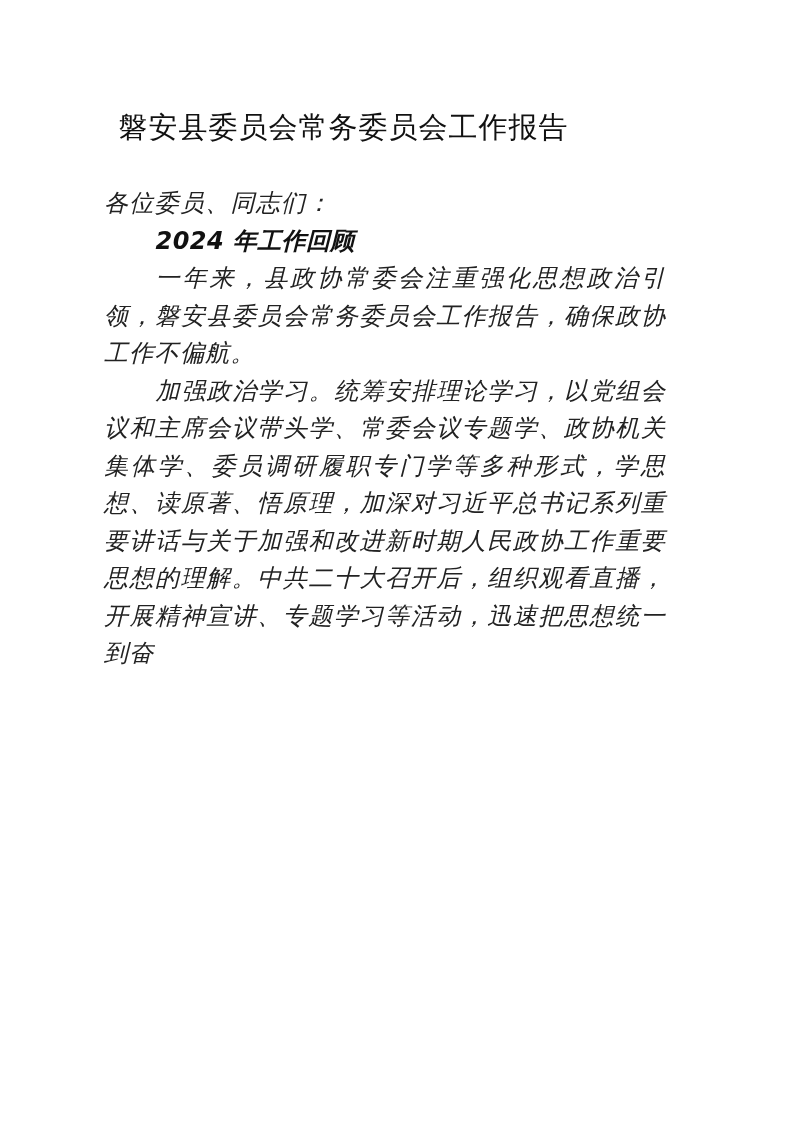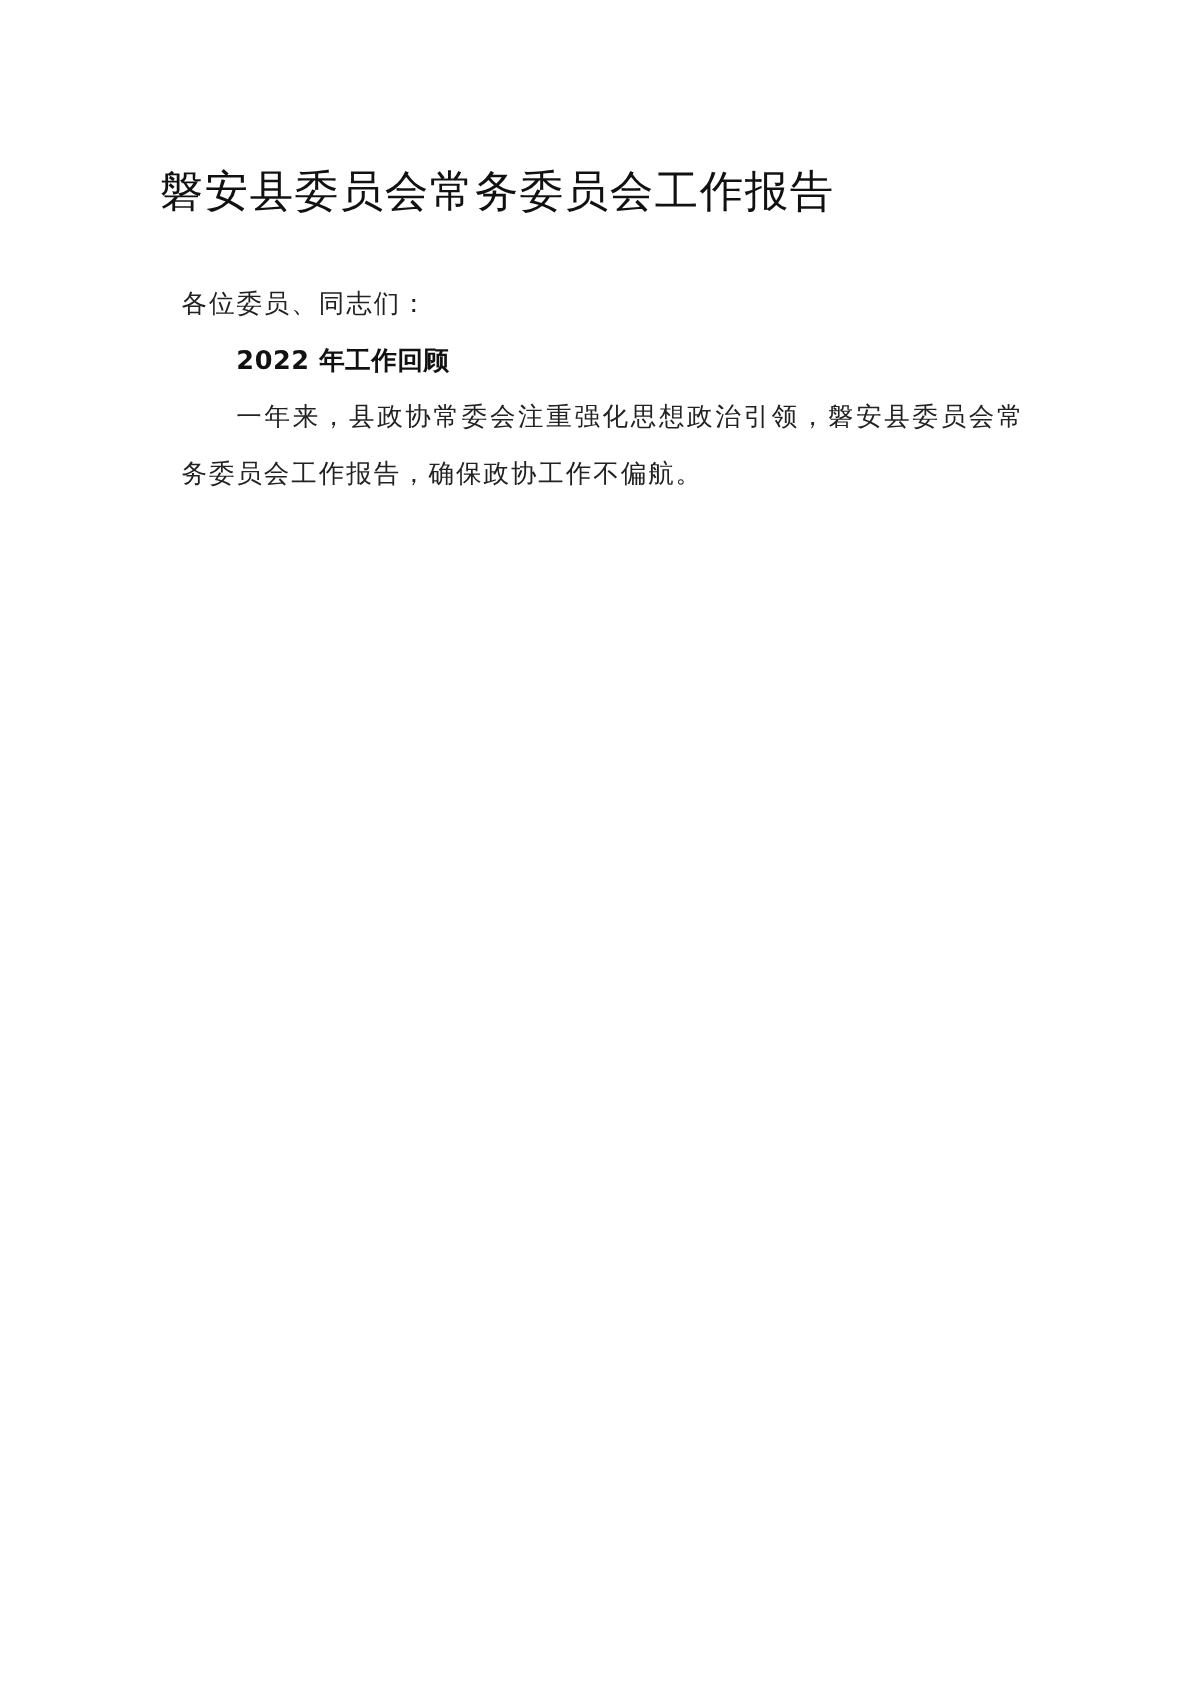--- a/index.html
+++ b/index.html
@@ -23,7 +23,7 @@
     }
     .title {
       position: absolute;
-      left: 0;
+      left: 12px;
       width: 663px;
       top: 106px;
       text-align: center;

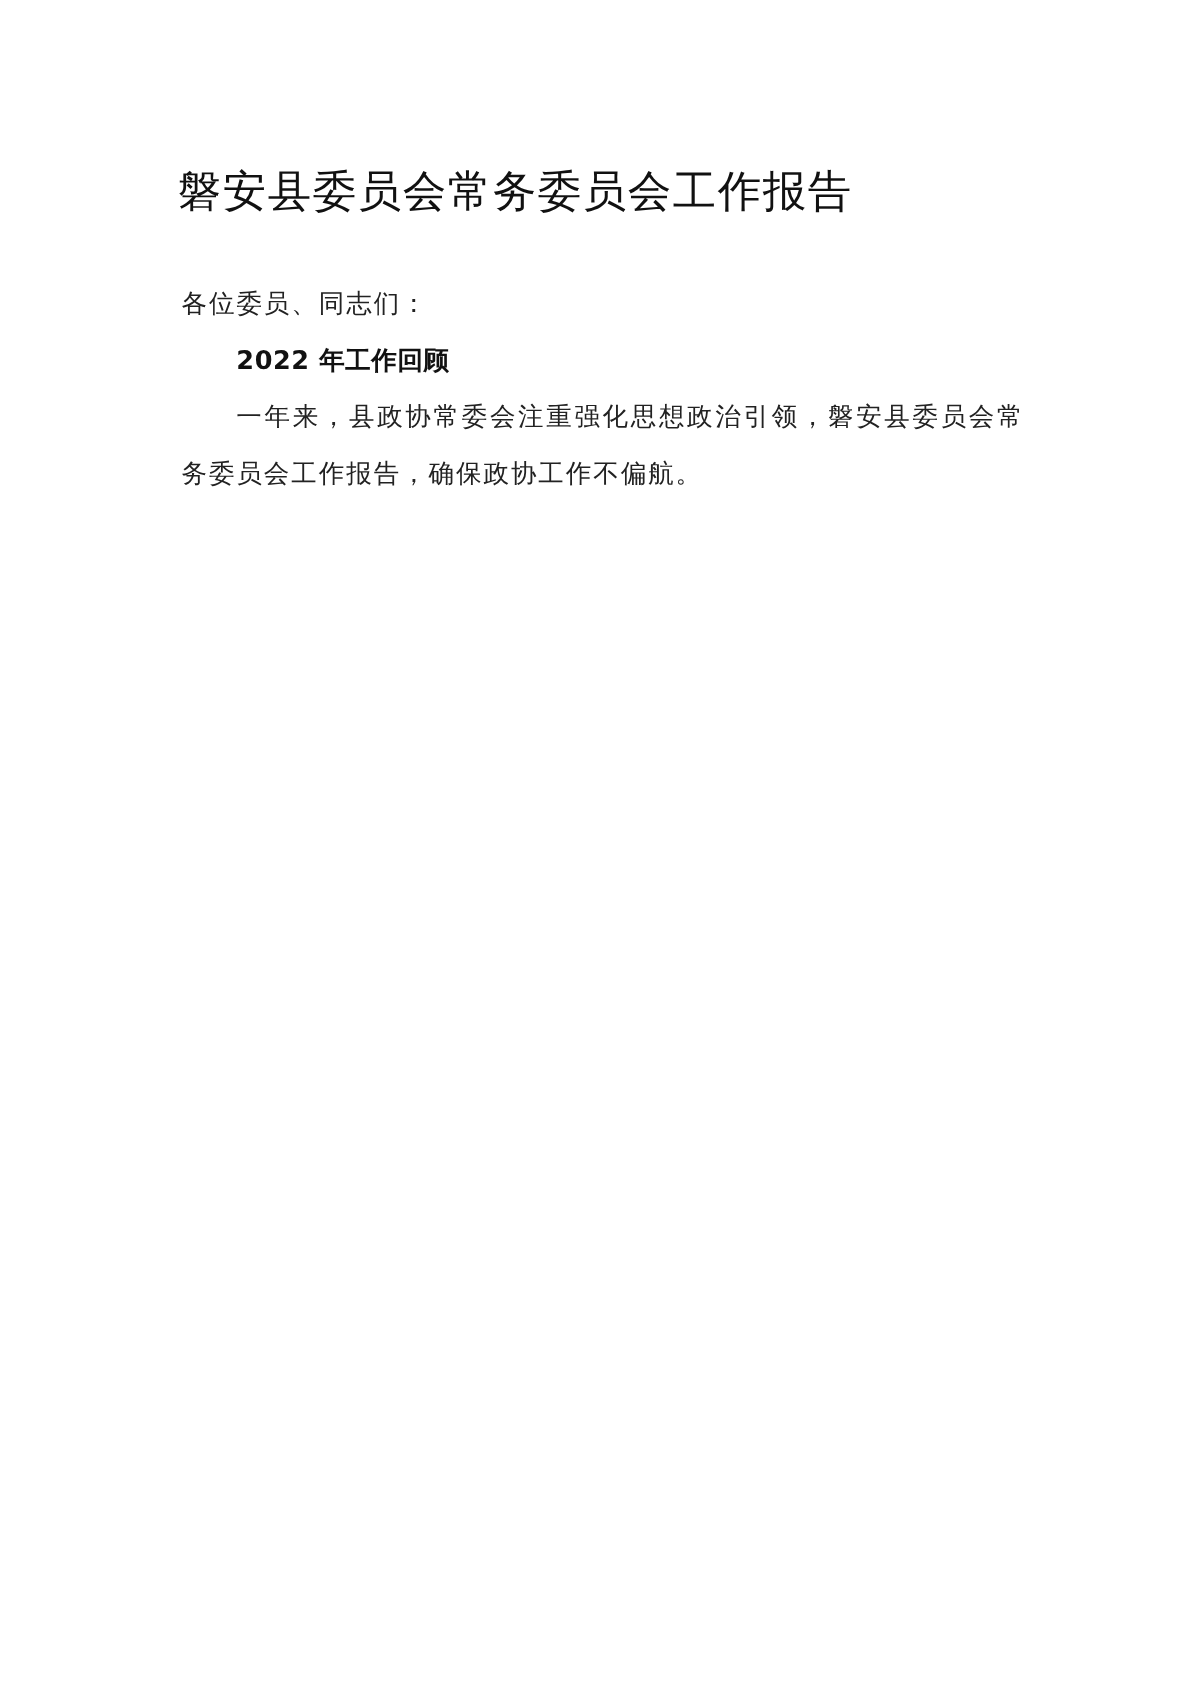--- a/index.html
+++ b/index.html
@@ -37,16 +37,17 @@
     }
     .body {
       position: absolute;
-      left: 121px;
+      left: 104px;
       top: 185px;
       width: 562px;
       font-family: "DejaVu Serif", "Liberation Serif", serif;
-      font-size: 17px;
+      font-size: 24px;
       line-height: 37.5px;
       text-align: justify;
       text-justify: inter-character;
       letter-spacing: 1.3px;
       color: #222;
+      font-style: italic;
     }
     .body p {
       margin: 0;

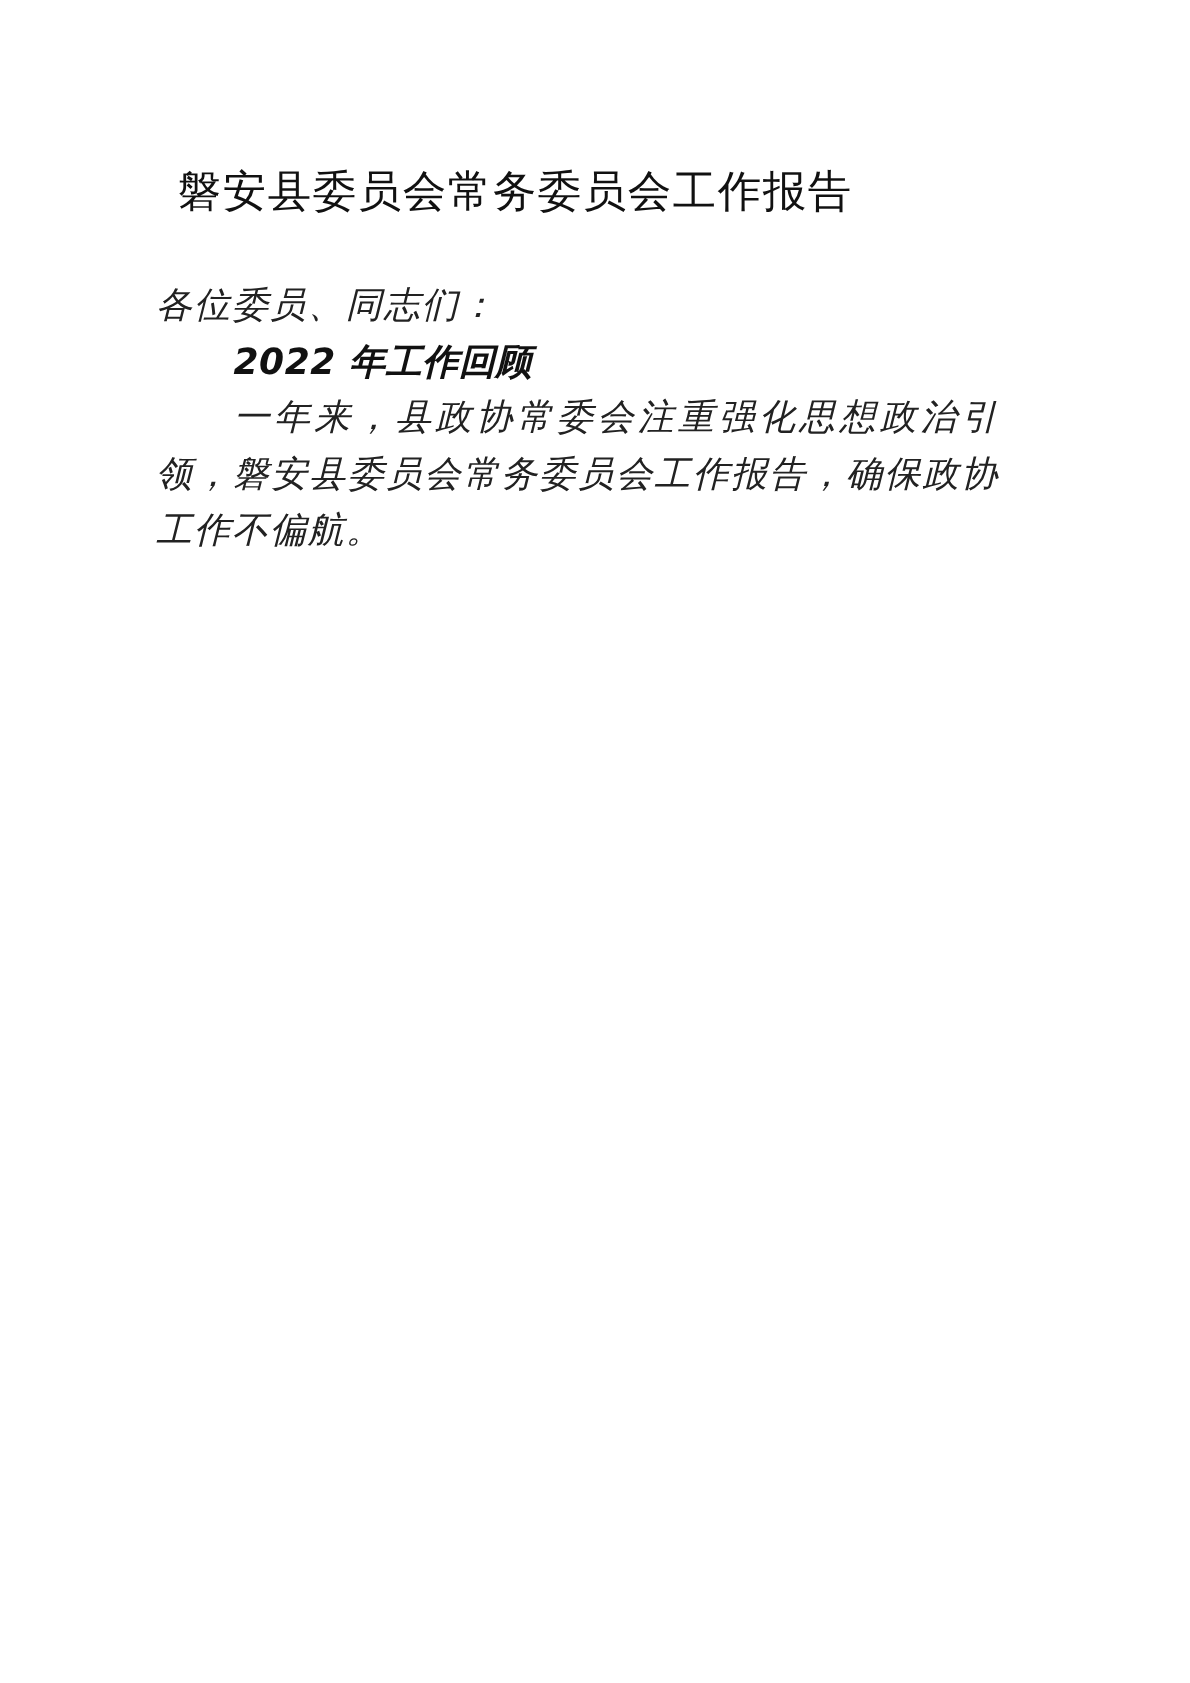--- a/index.html
+++ b/index.html
@@ -73,7 +73,7 @@
 
   <div class="body">
     <p>各位委员、同志们：</p>
-    <p class="indent heading">2022 年工作回顾</p>
+    <p class="indent heading">2024 年工作回顾</p>
     <p class="indent">一年来，县政协常委会注重强化思想政治引领，磐安县委员会常务委员会工作报告，确保政协工作不偏航。</p>
   </div>
 </div>

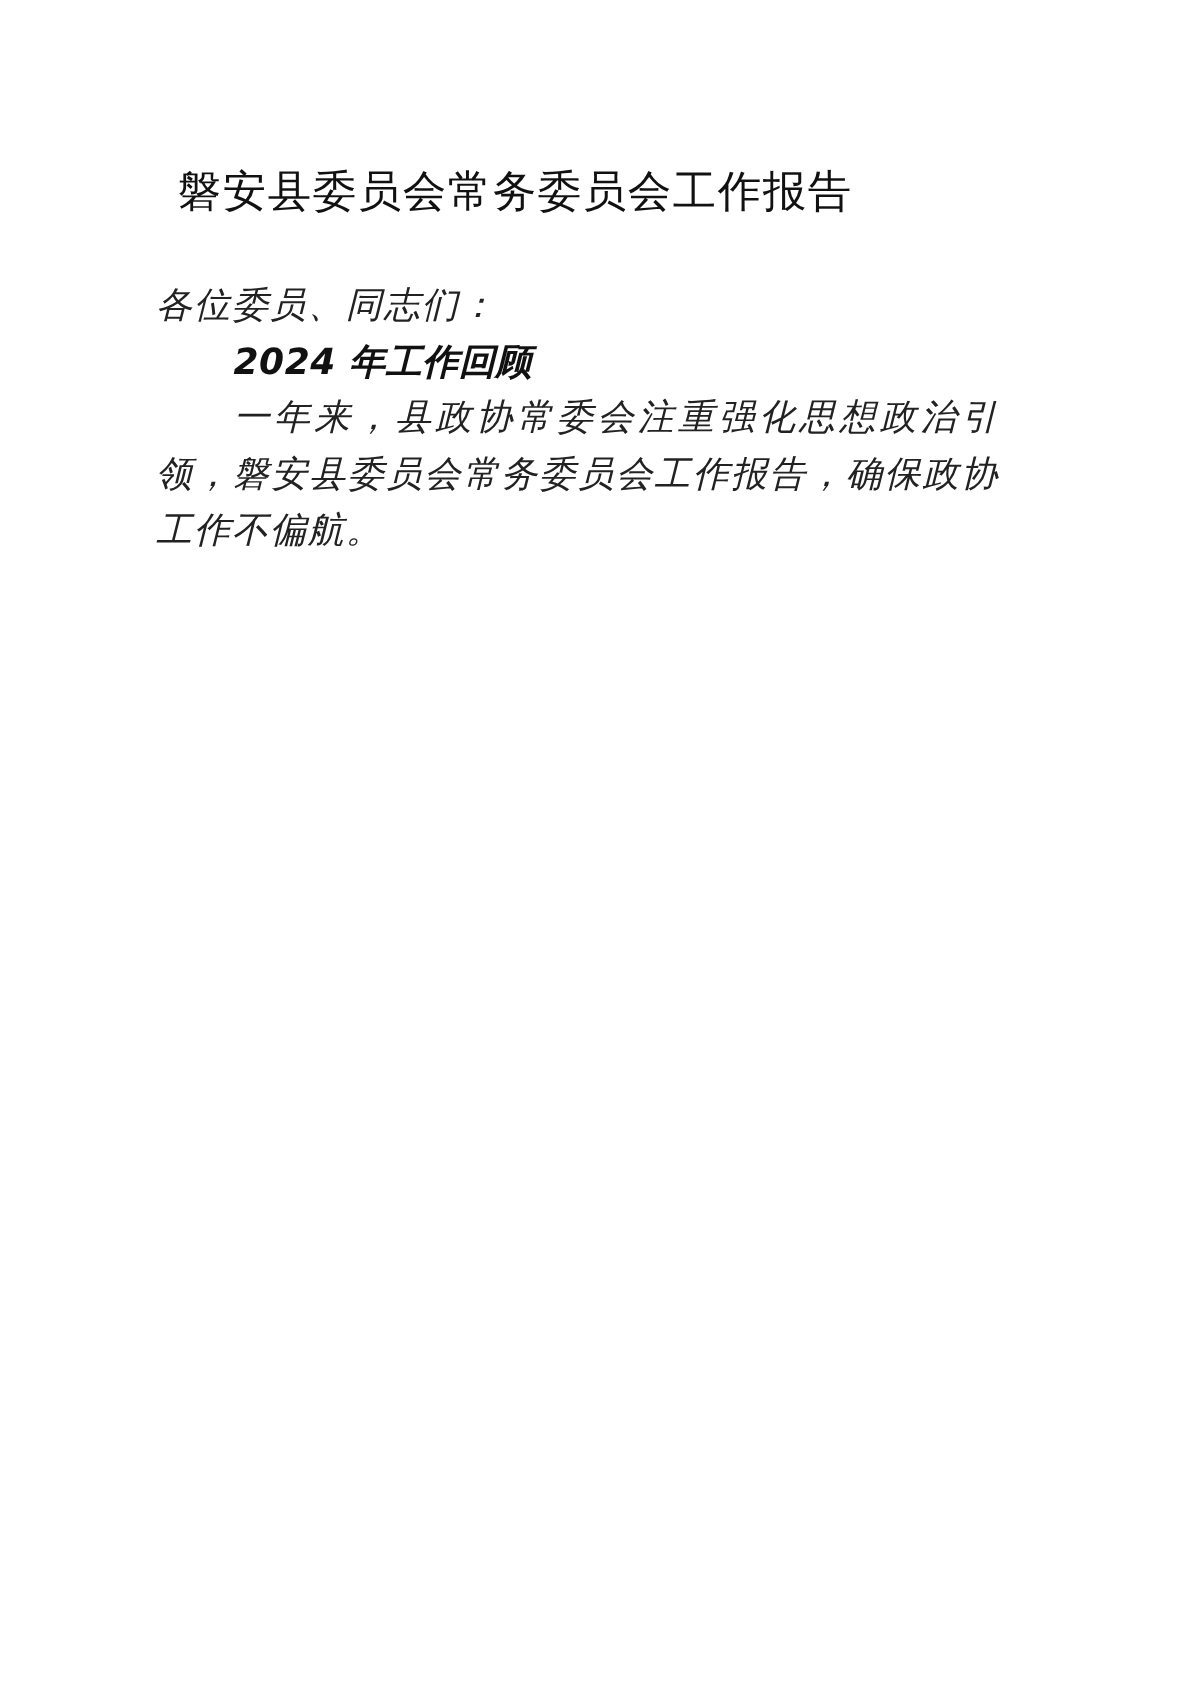--- a/index.html
+++ b/index.html
@@ -75,6 +75,7 @@
     <p>各位委员、同志们：</p>
     <p class="indent heading">2024 年工作回顾</p>
     <p class="indent">一年来，县政协常委会注重强化思想政治引领，磐安县委员会常务委员会工作报告，确保政协工作不偏航。</p>
+    <p class="indent">加强政治学习。统筹安排理论学习，以党组会议和主席会议带头学、常委会议专题学、政协机关集体学、委员调研履职专门学等多种形式，学思想、读原著、悟原理，加深对习近平总书记系列重要讲话与关于加强和改进新时期人民政协工作重要思想的理解。中共二十大召开后，组织观看直播，开展精神宣讲、专题学习等活动，迅速把思想统一到奋</p>
   </div>
 </div>
 

